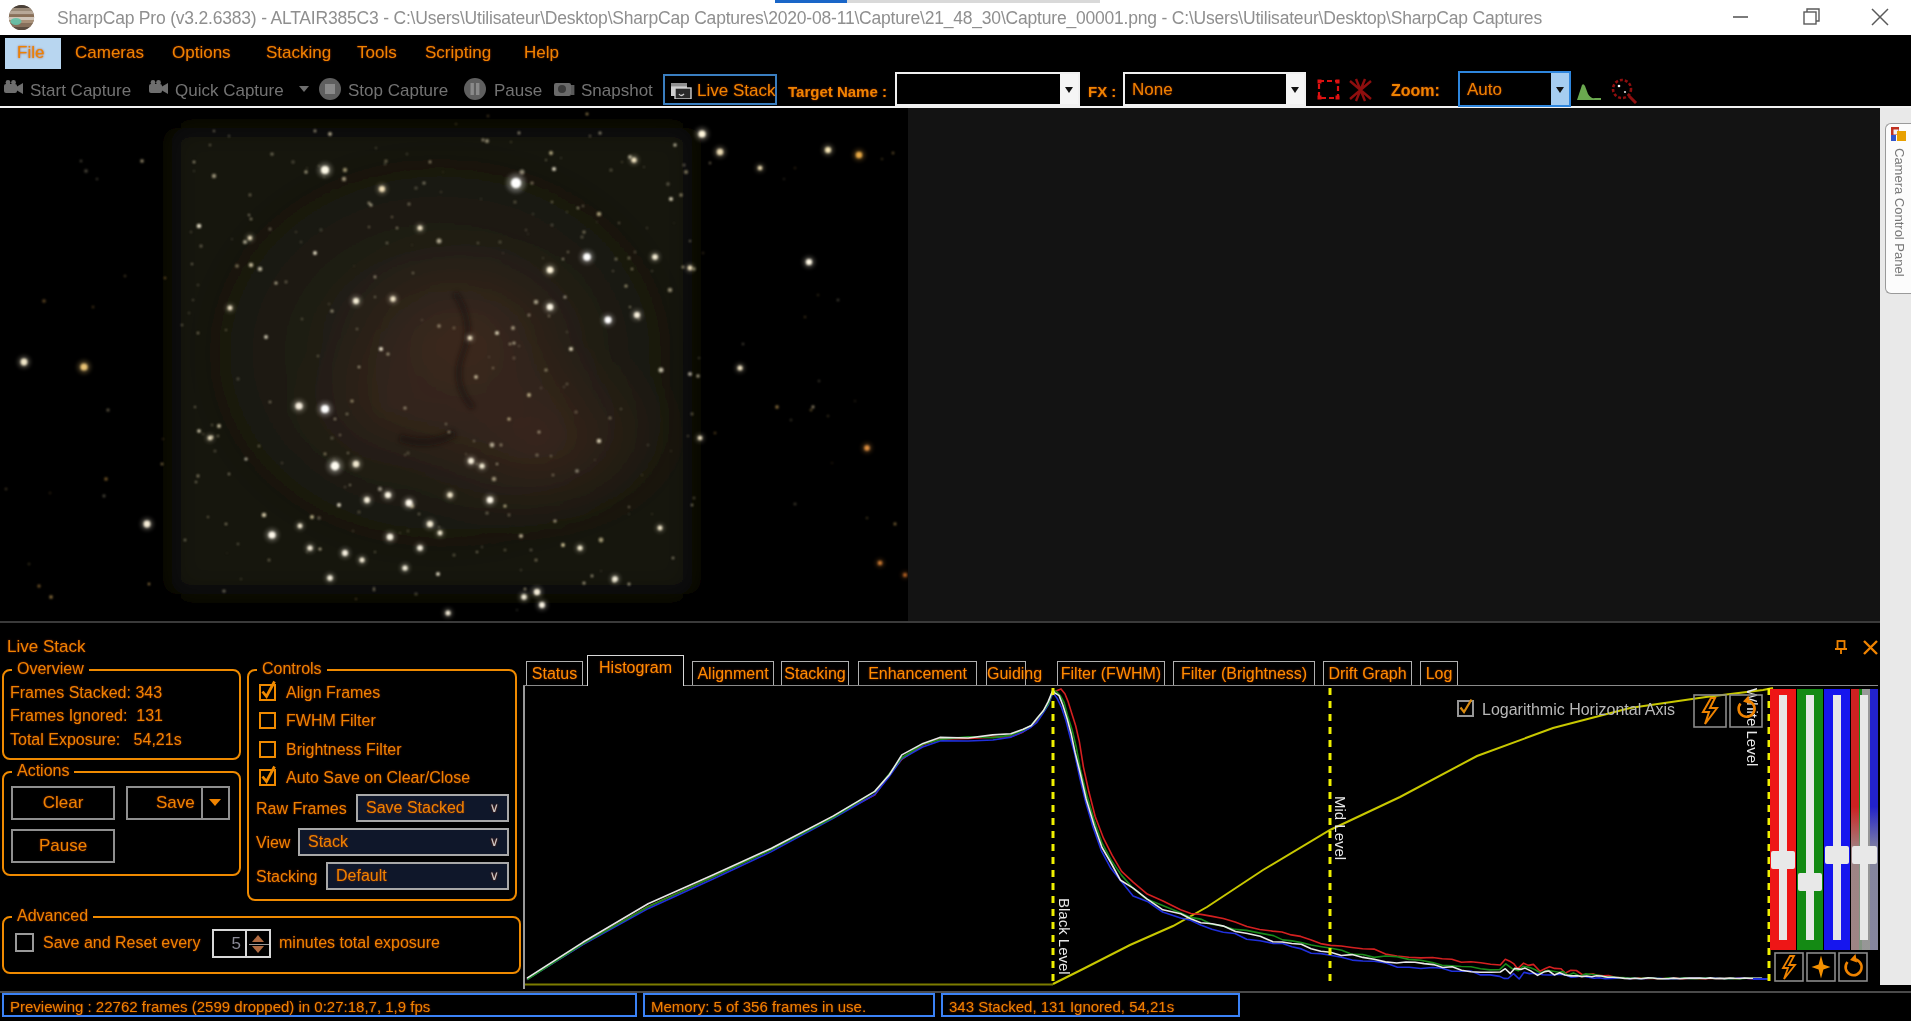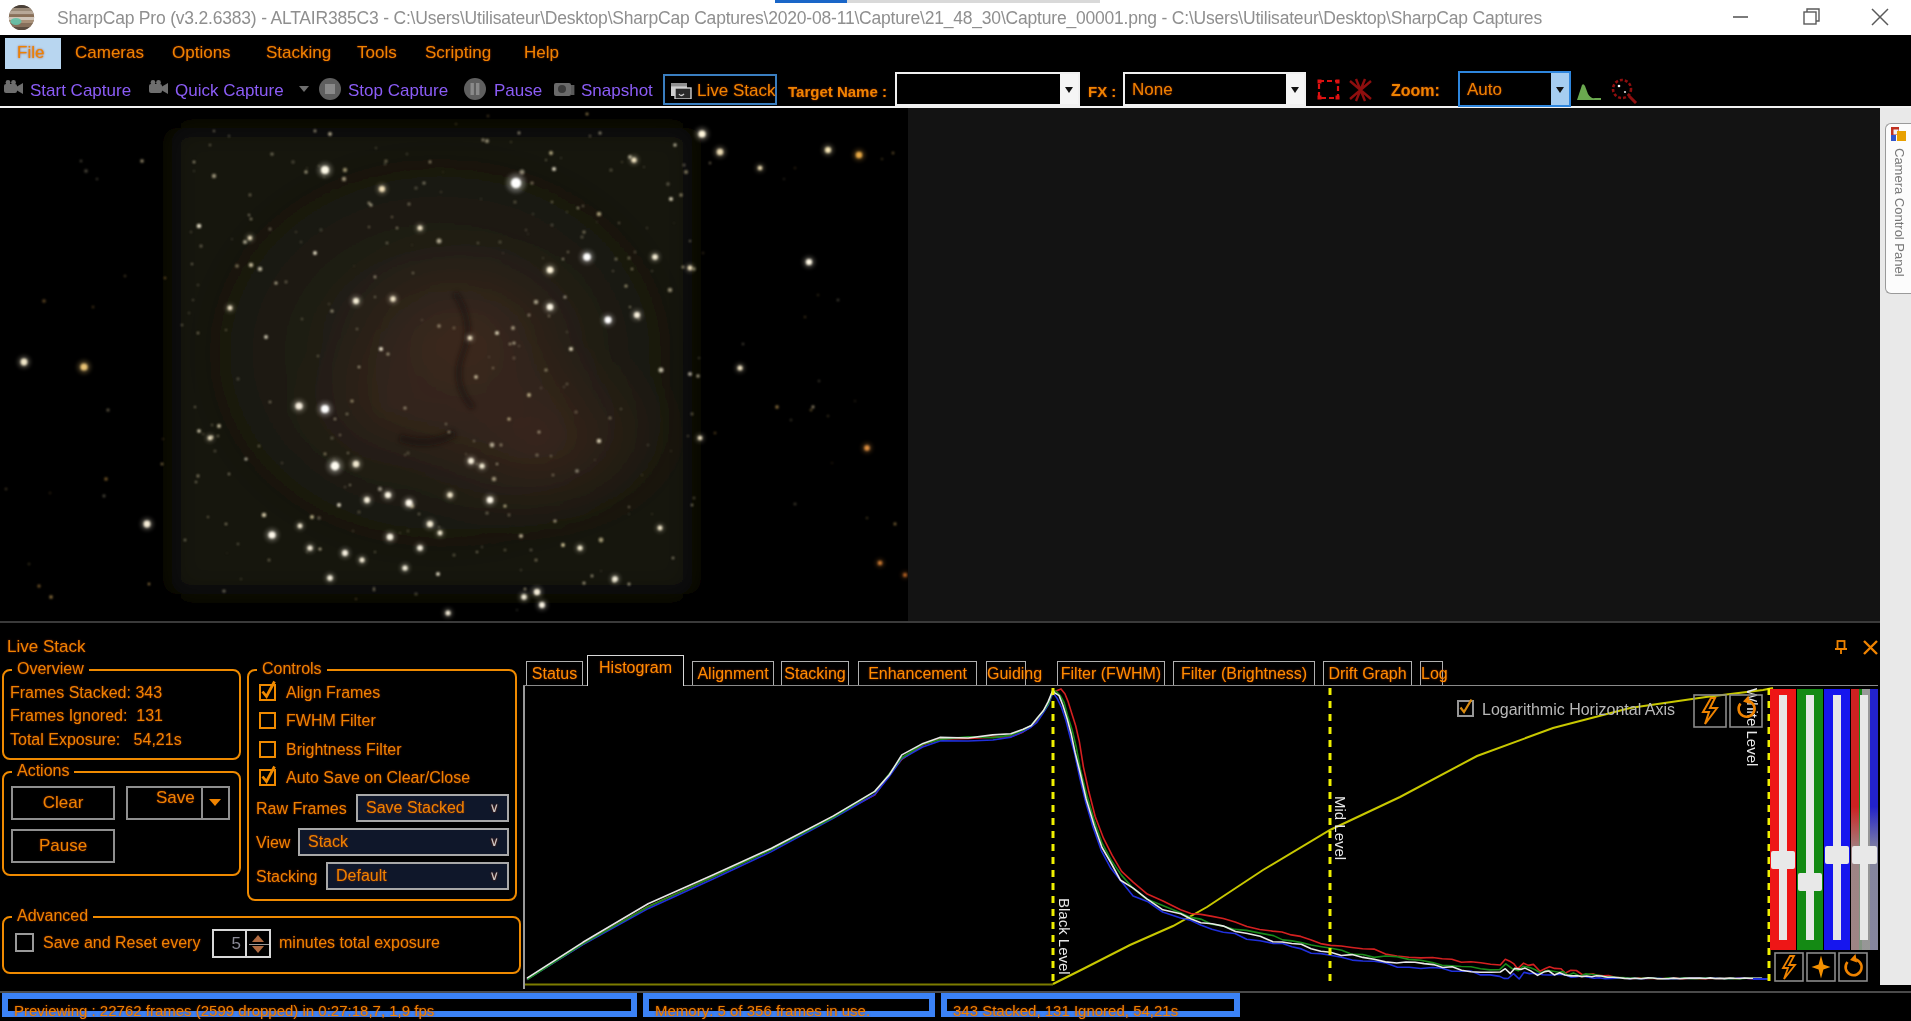--- a/index.html
+++ b/index.html
@@ -26,7 +26,7 @@
   background:#000; color:#ff8d00; font-size:16px; text-align:center; padding-top:3px; text-shadow:0 0 2px rgba(170,50,0,0.85); }
 .sbox { position:absolute; top:993px; height:24px; border:6px solid #3b82f6; background:#000;
   color:#ef8300; font-size:15px; padding:3px 0 0 6px; white-space:nowrap; text-shadow:0 0 2px rgba(170,50,0,0.85); }
-.tbtxt { color:#8b5cf6; font-size:17px; }
+.tbtxt { color:#737373; font-size:17px; }
 svg text { font-family:"Liberation Sans", sans-serif; }
 </style></head><body>
 <div class="abs titlebar"></div>

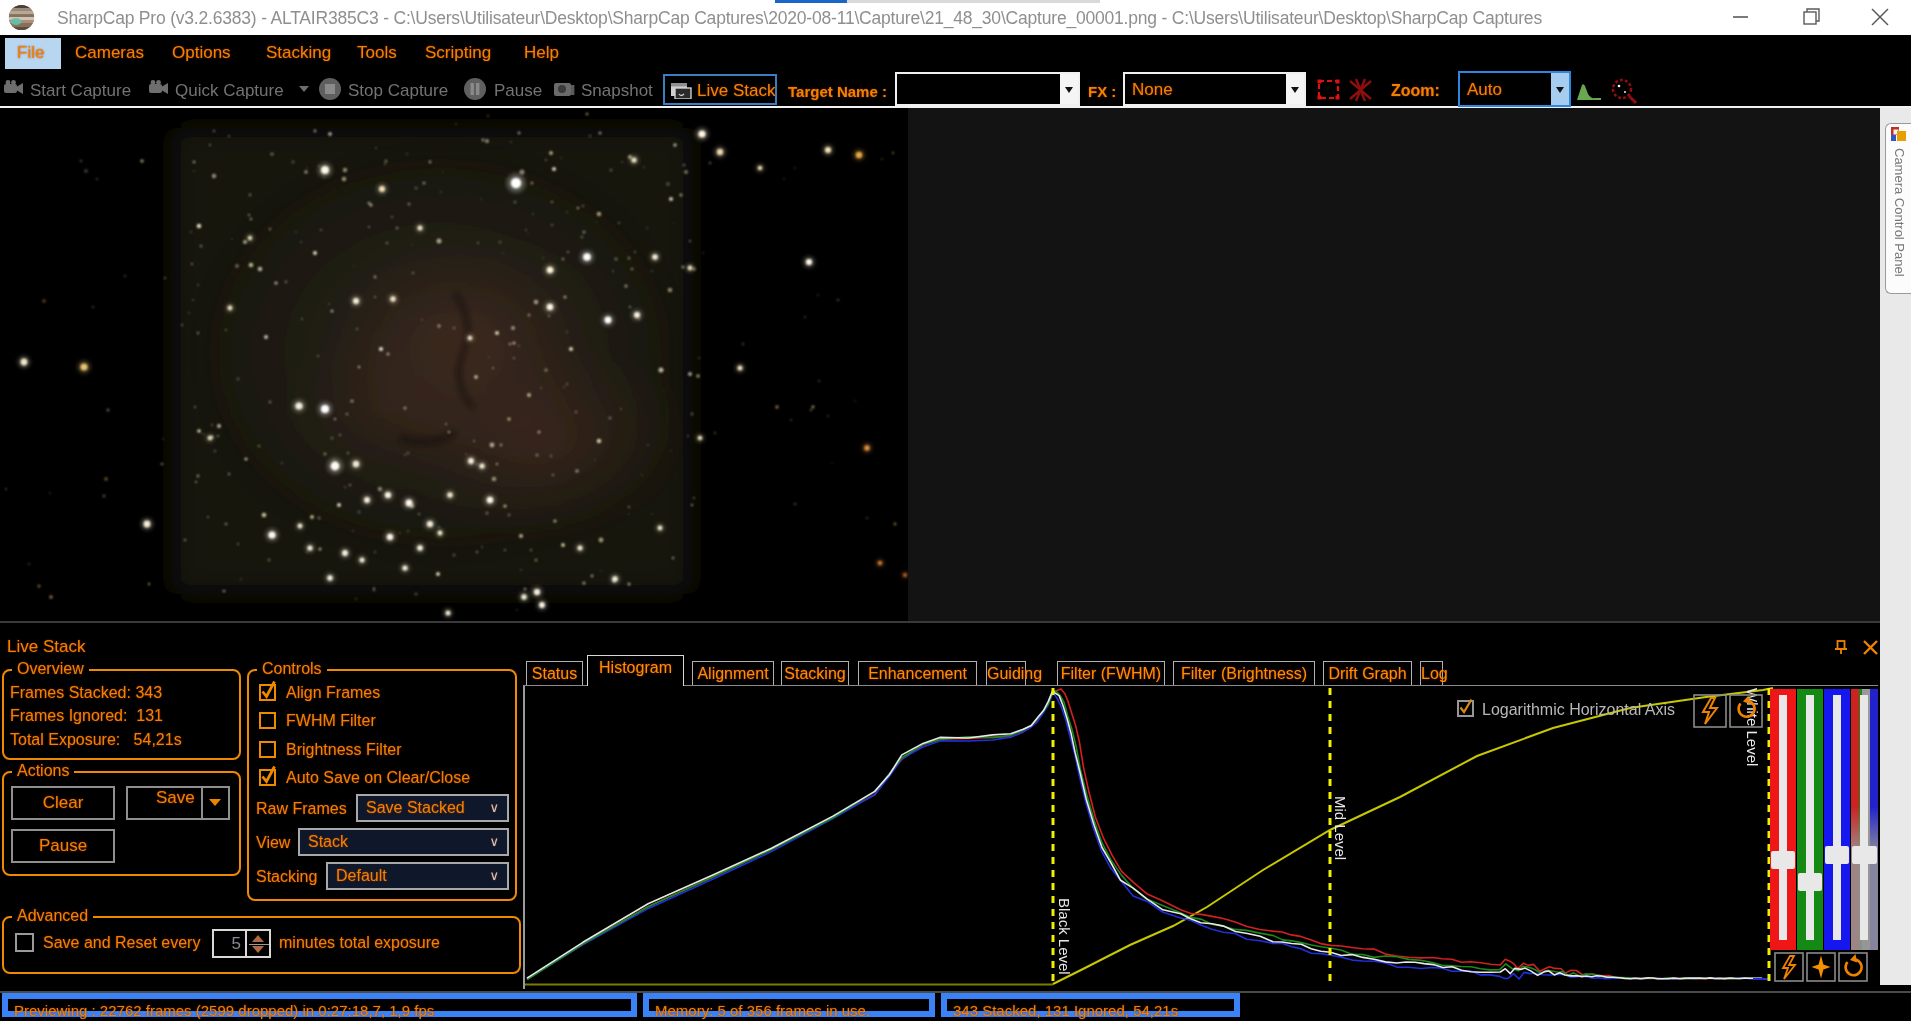--- a/index.html
+++ b/index.html
@@ -714,7 +714,7 @@
 <div class="tab" style="left:1057px;width:108px">Filter (FWHM)</div>
 <div class="tab" style="left:1173px;width:142px">Filter (Brightness)</div>
 <div class="tab" style="left:1323px;width:89px">Drift Graph</div>
-<div class="tab" style="left:1420px;width:23px">Log</div>
+<div class="tab" style="left:1420px;width:38px">Log</div>
 <div class="abs" style="left:523px;top:685px;width:1355px;height:1px;background:#8a8a8a"></div>
 <svg width="1355" height="304" viewBox="0 0 1355 304" style="position:absolute;left:523px;top:686px">
     <rect x="0" y="0" width="2" height="303" fill="#9a9a9a"></rect>

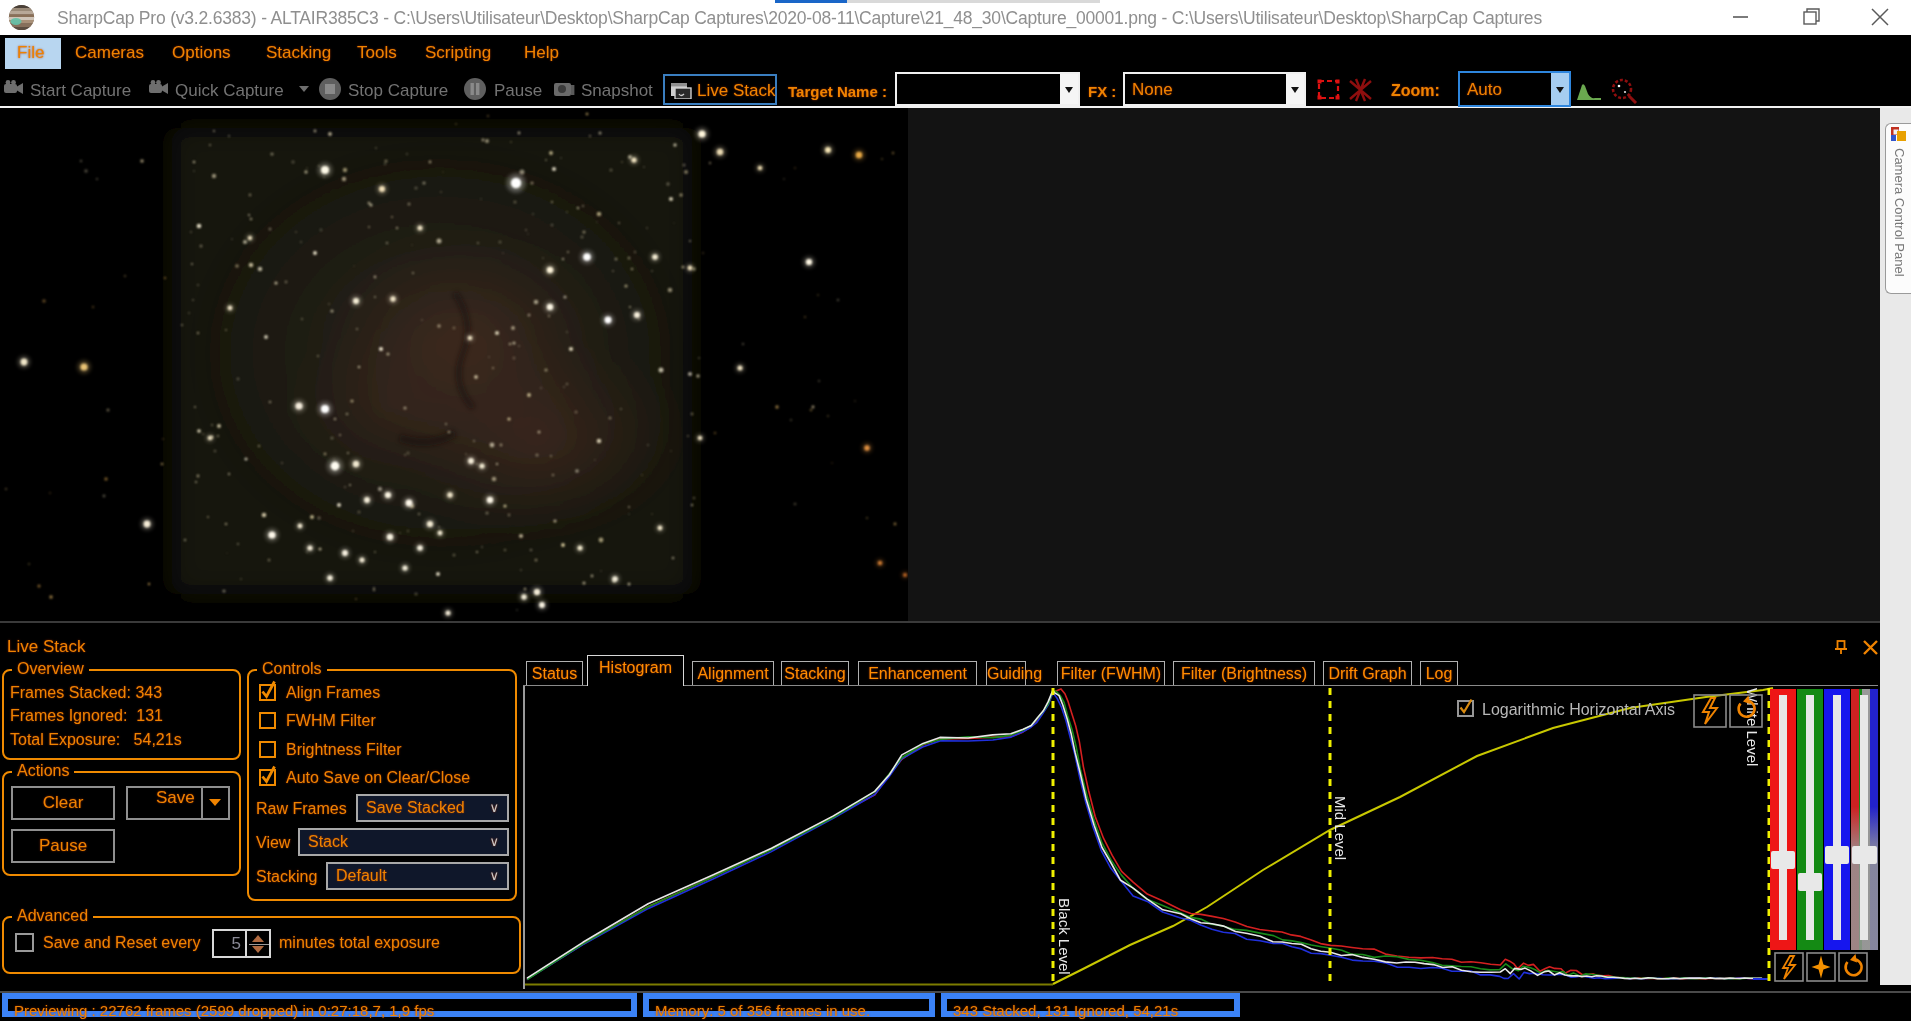--- a/index.html
+++ b/index.html
@@ -658,7 +658,7 @@
     <span class="gleg">Actions</span>
   </div>
 <div class="btn" style="left:11px;top:786px;width:104px;height:34px;padding-top:5px">Clear</div>
-<div class="btn" style="left:126px;top:786px;width:104px;height:34px;text-align:left;padding-left:28px">Save</div>
+<div class="btn" style="left:126px;top:786px;width:104px;height:34px;padding-top:5px;text-align:left;padding-left:28px">Save</div>
 <div class="abs" style="left:201px;top:788px;width:2px;height:30px;background:#8f8f8f"></div>
 <div class="abs" style="left:209px;top:799px;width:0;height:0;border-left:6px solid transparent;border-right:6px solid transparent;border-top:7px solid #ef8300"></div>
 <div class="btn" style="left:11px;top:829px;width:104px;height:34px;padding-top:5px">Pause</div>

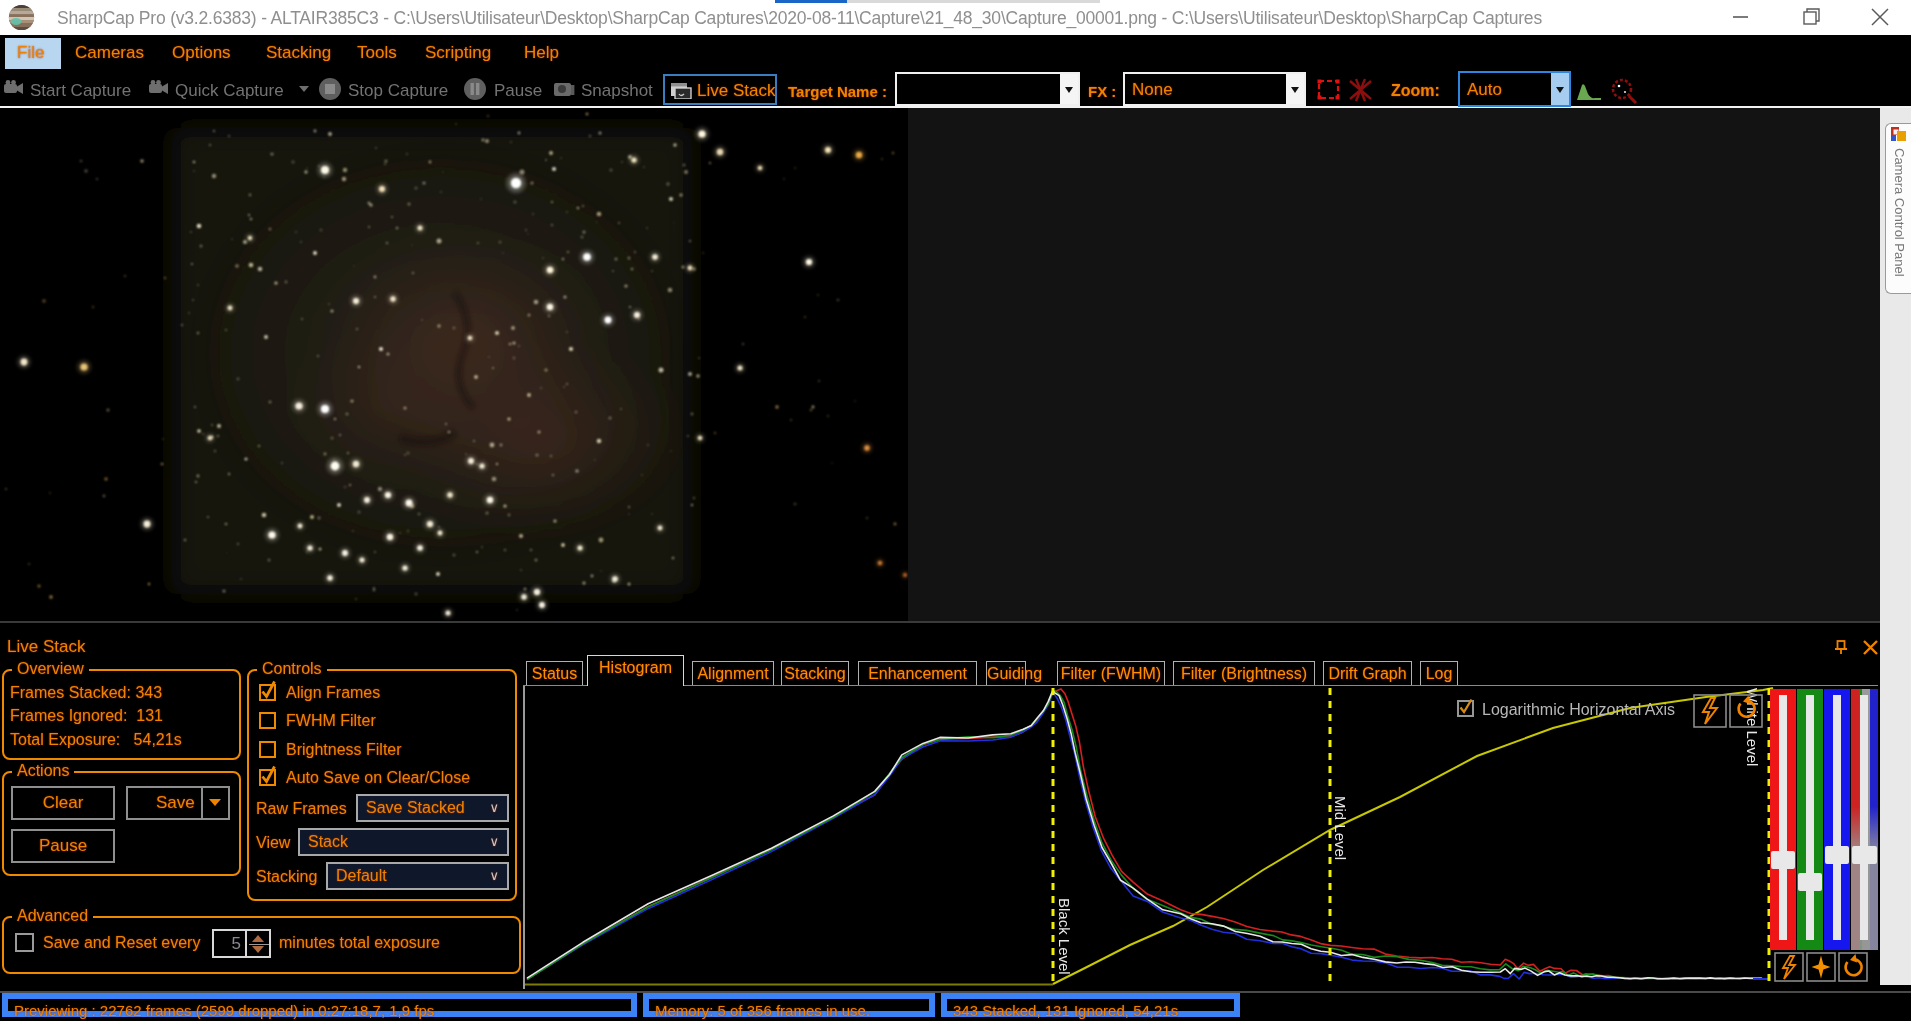--- a/index.html
+++ b/index.html
@@ -24,7 +24,7 @@
 .chev { position:absolute; right:8px; top:2px; color:#c8c8c8; font-size:13px; }
 .tab { position:absolute; top:661px; height:24px; border:1px solid #b0b0b0; border-bottom:none;
   background:#000; color:#ff8d00; font-size:16px; text-align:center; padding-top:3px; text-shadow:0 0 2px rgba(170,50,0,0.85); }
-.sbox { position:absolute; top:993px; height:24px; border:6px solid #3b82f6; background:#000;
+.sbox { position:absolute; top:993px; height:24px; border:2px solid #3b82f6; background:#000;
   color:#ef8300; font-size:15px; padding:3px 0 0 6px; white-space:nowrap; text-shadow:0 0 2px rgba(170,50,0,0.85); }
 .tbtxt { color:#737373; font-size:17px; }
 svg text { font-family:"Liberation Sans", sans-serif; }

